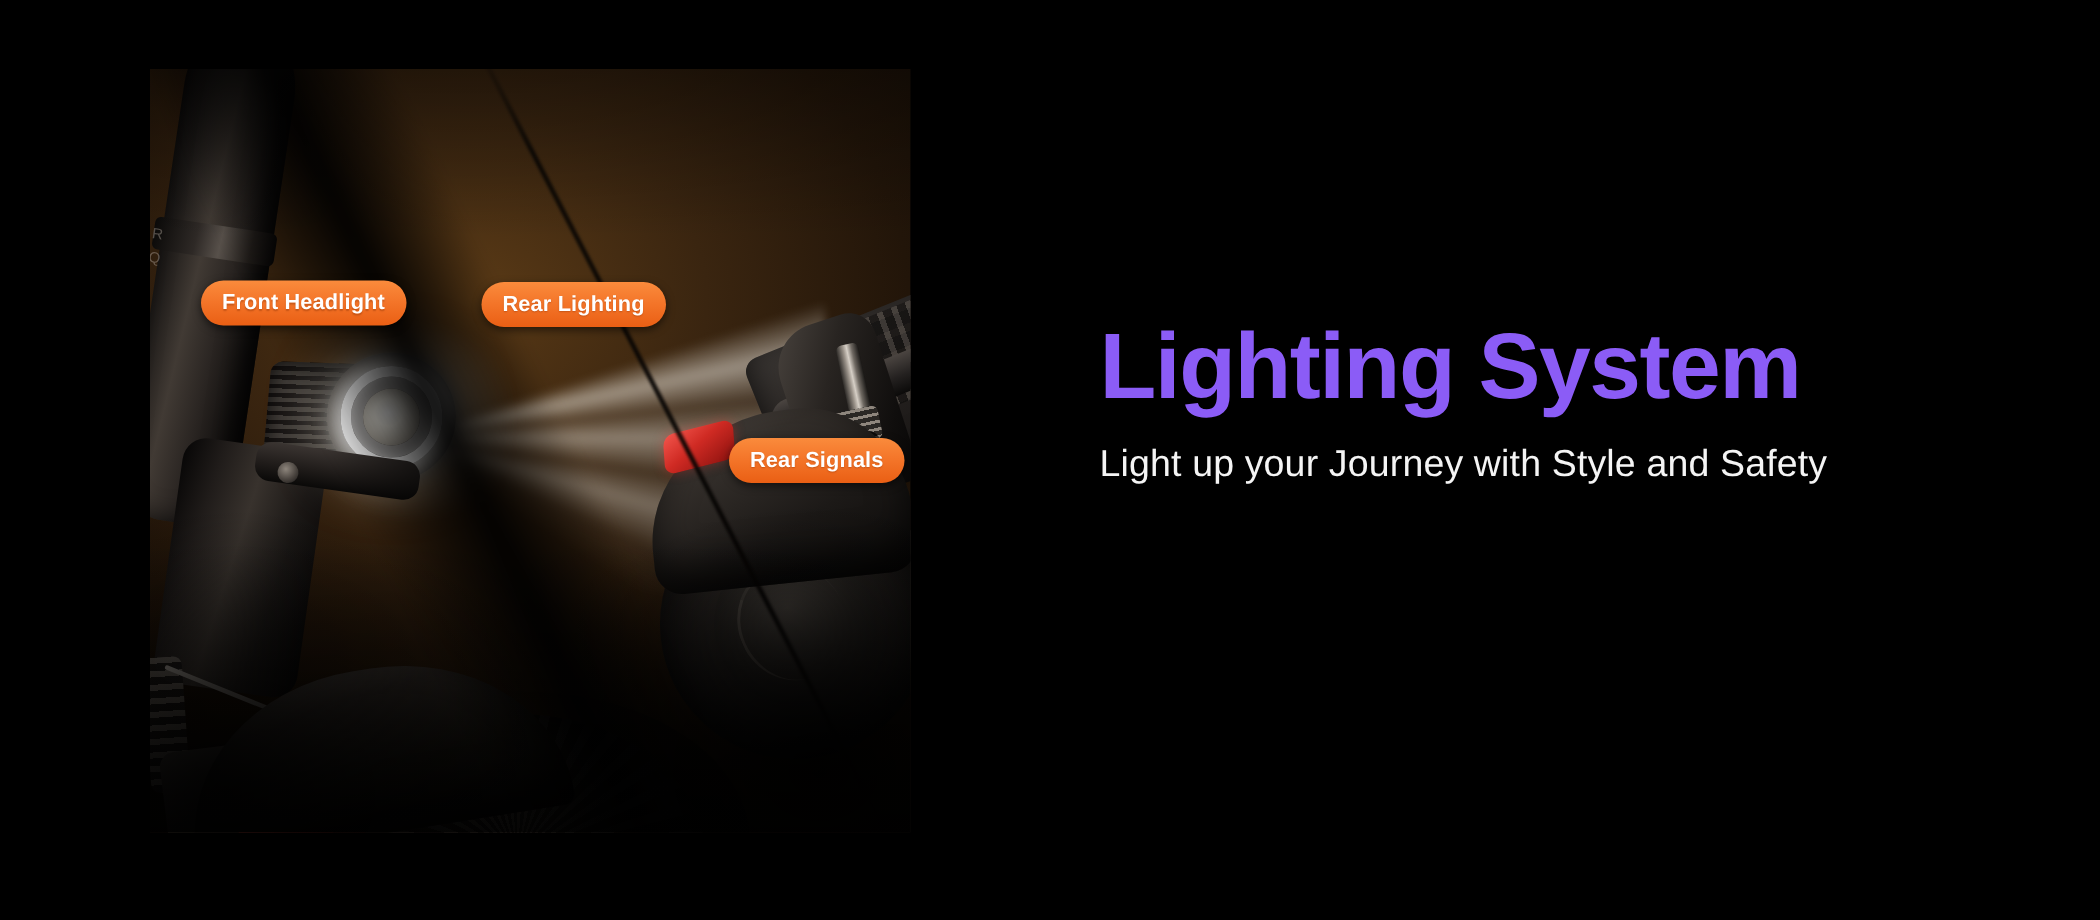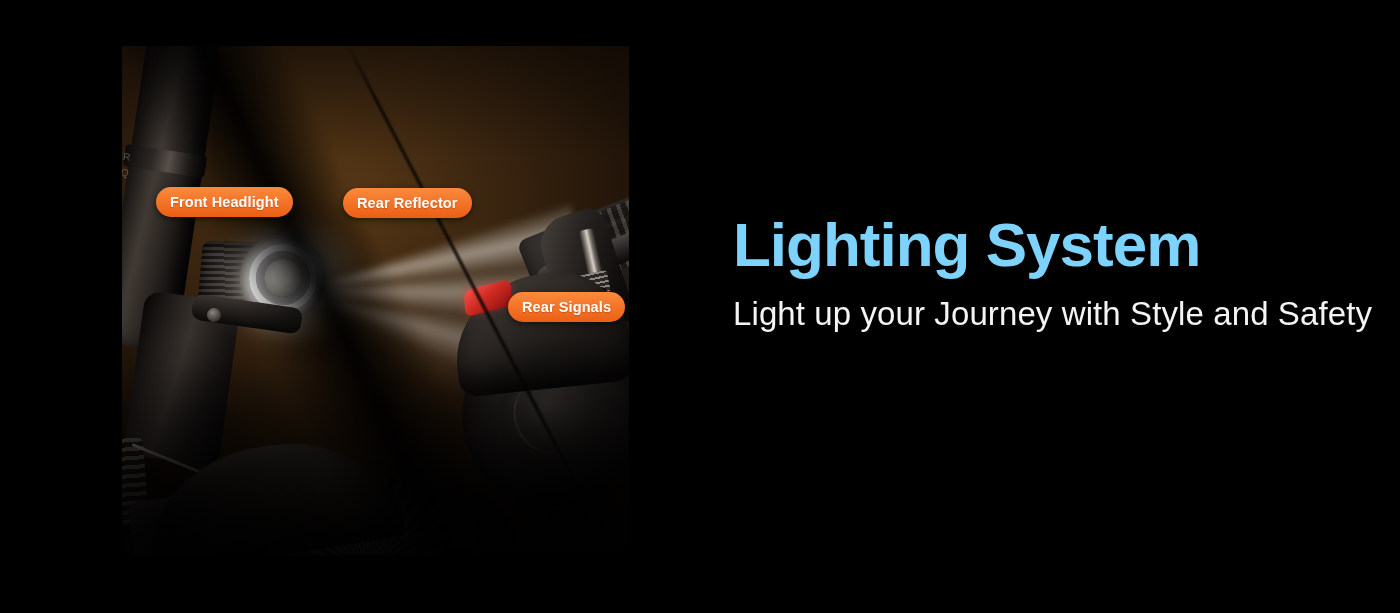--- a/index.html
+++ b/index.html
@@ -29,7 +29,6 @@
     height: 509px;
     overflow: hidden;
     background: #0a0705;
-    margin-left: 22px;
   }
 
   

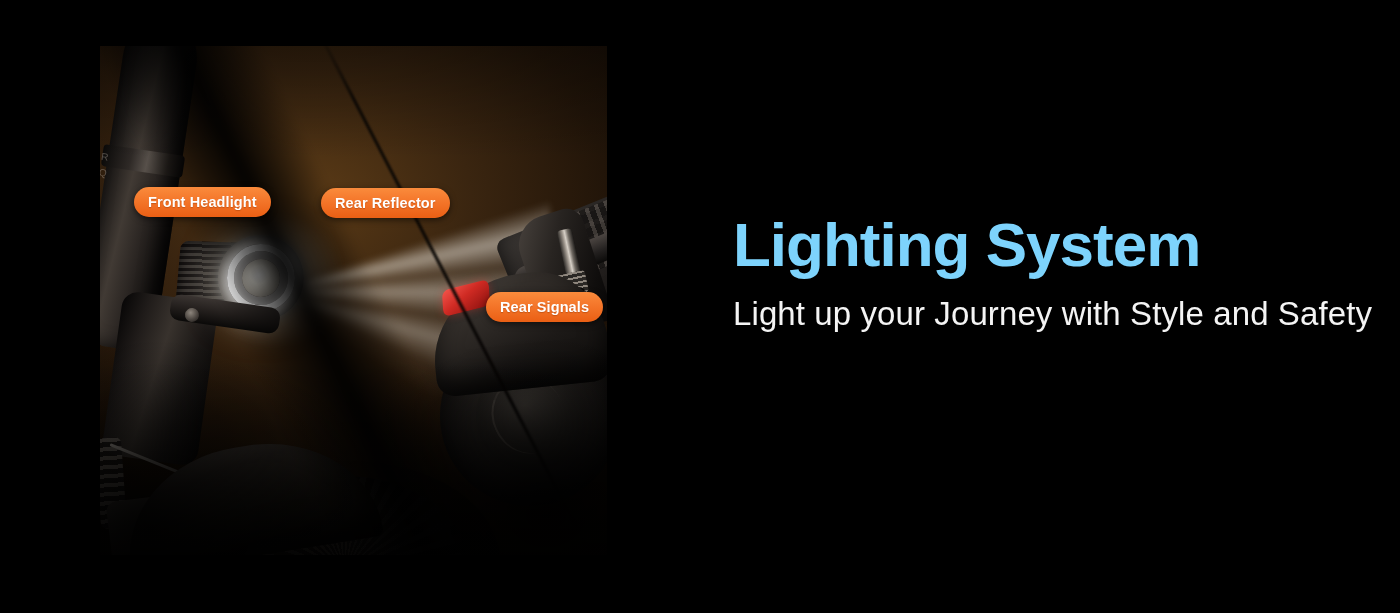--- a/index.html
+++ b/index.html
@@ -498,7 +498,7 @@
       <span>Front Headlight</span>
     </div>
     <div class="badge badge-rear">
-      <span>Rear Reflector</span>
+      <span>Rear Lighting</span>
     </div>
     <div class="badge badge-turn">
       <span>Rear Signals</span>

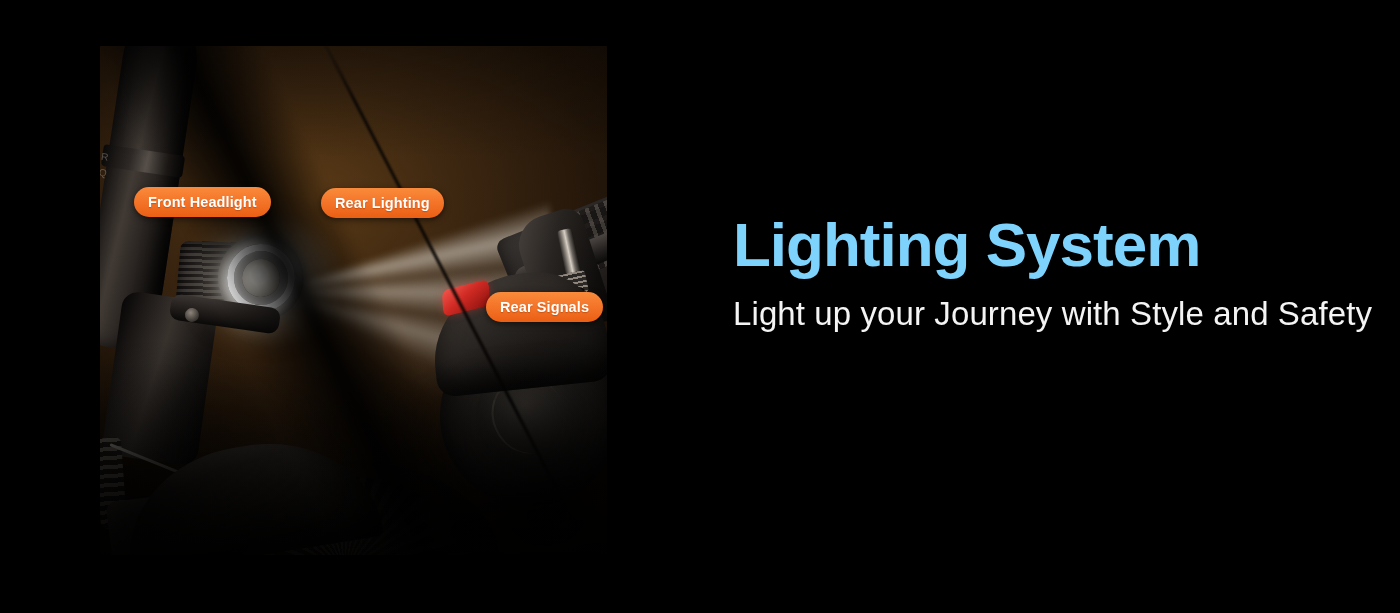--- a/index.html
+++ b/index.html
@@ -419,7 +419,7 @@
     width: 620px;
   }
   .headline {
-    color: #7dd3fc;
+    color: #8b5cf6;
     font-size: 62px;
     font-weight: bold;
     line-height: 1.0;

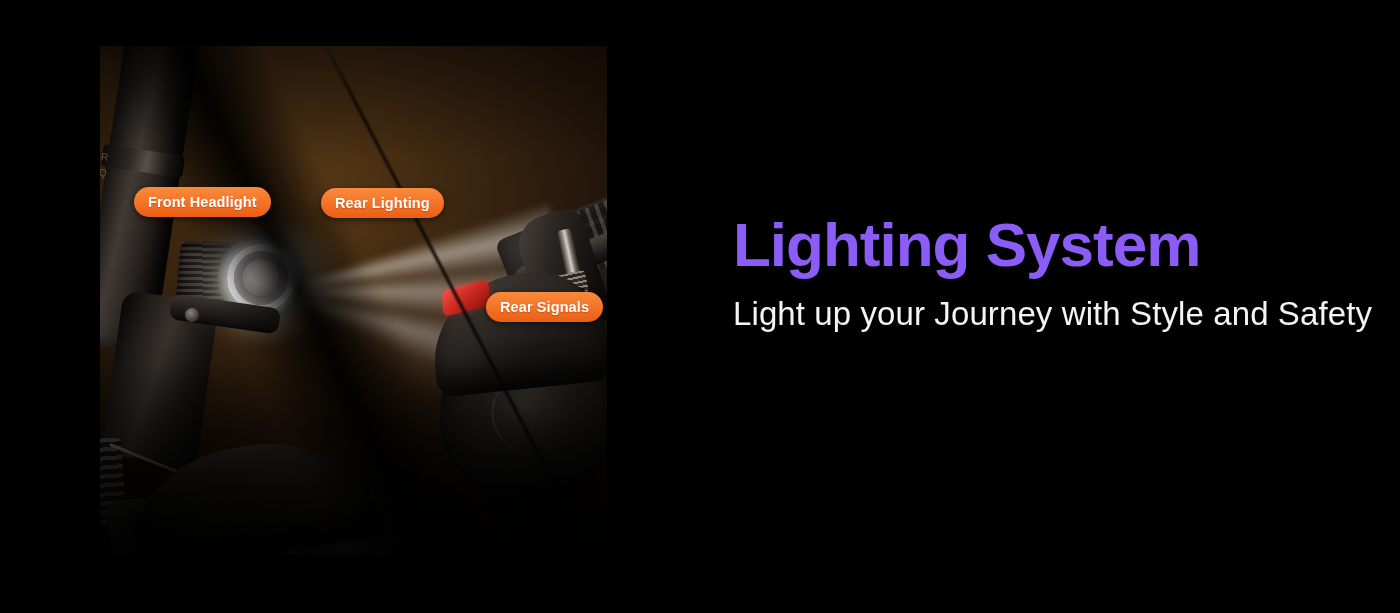--- a/index.html
+++ b/index.html
@@ -429,7 +429,7 @@
   .subhead {
     margin-top: 18px;
     color: #f4f4f4;
-    font-size: 33px;
+    font-size: 25px;
     font-weight: normal;
     line-height: 1.2;
     letter-spacing: .1px;

